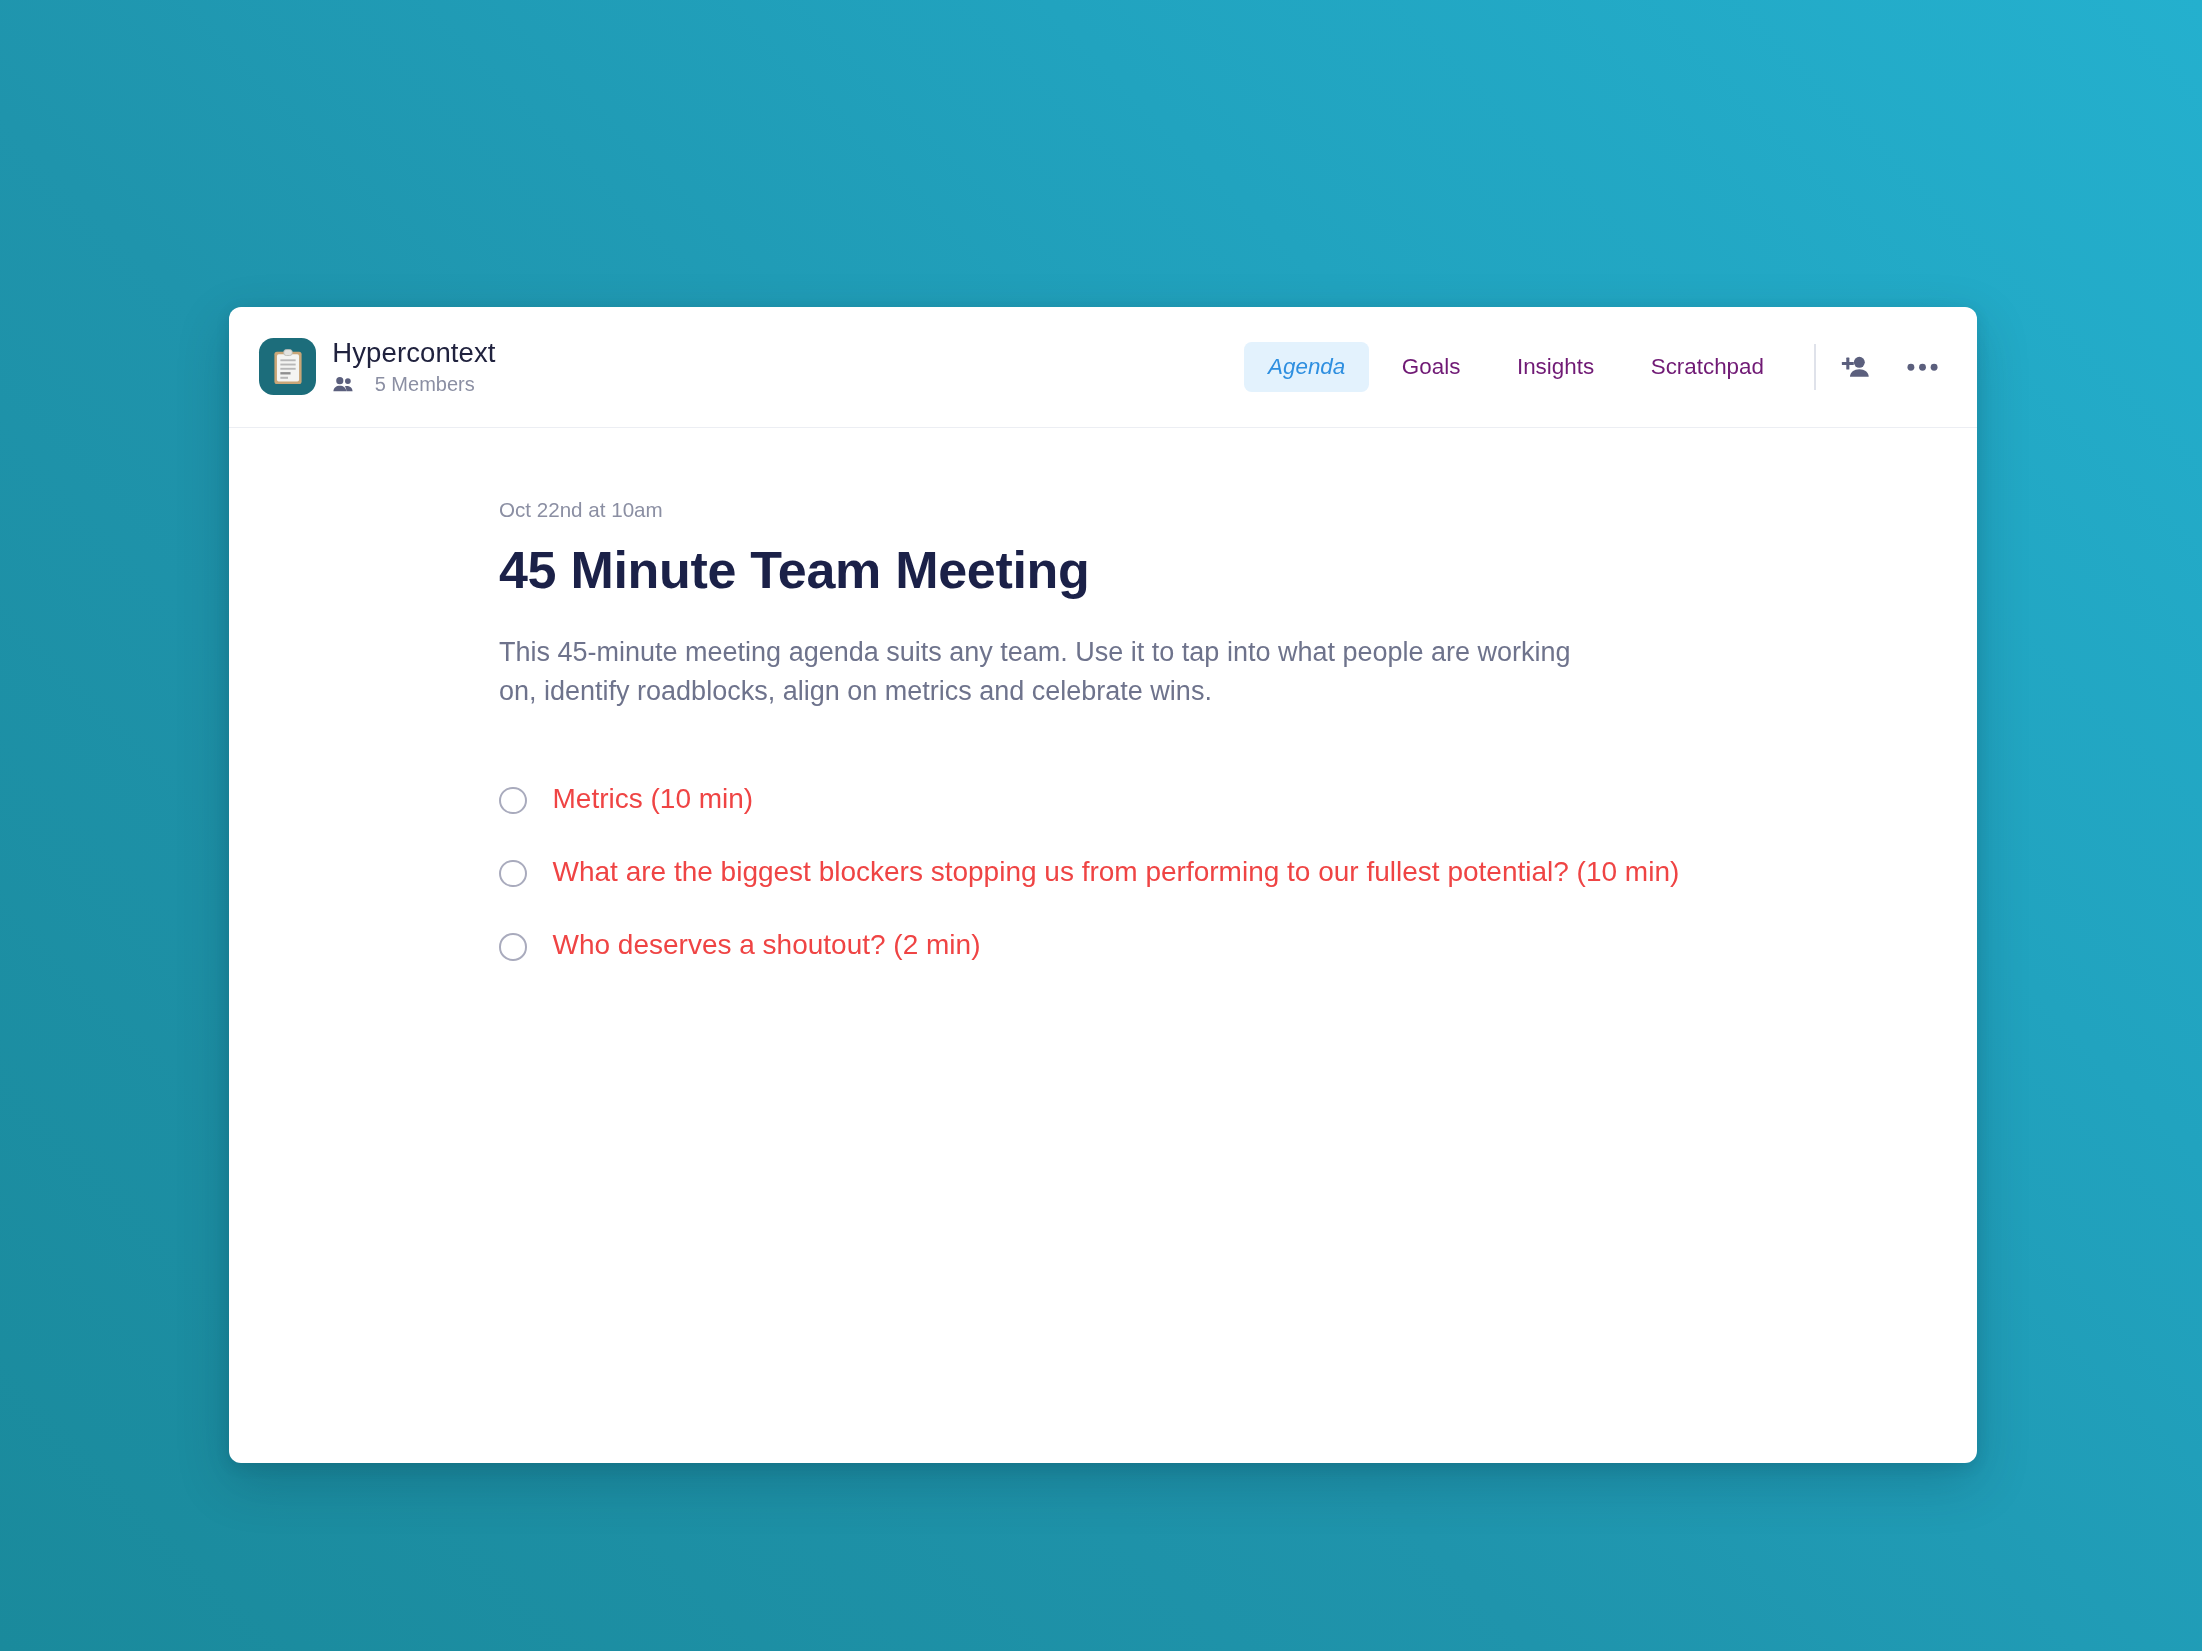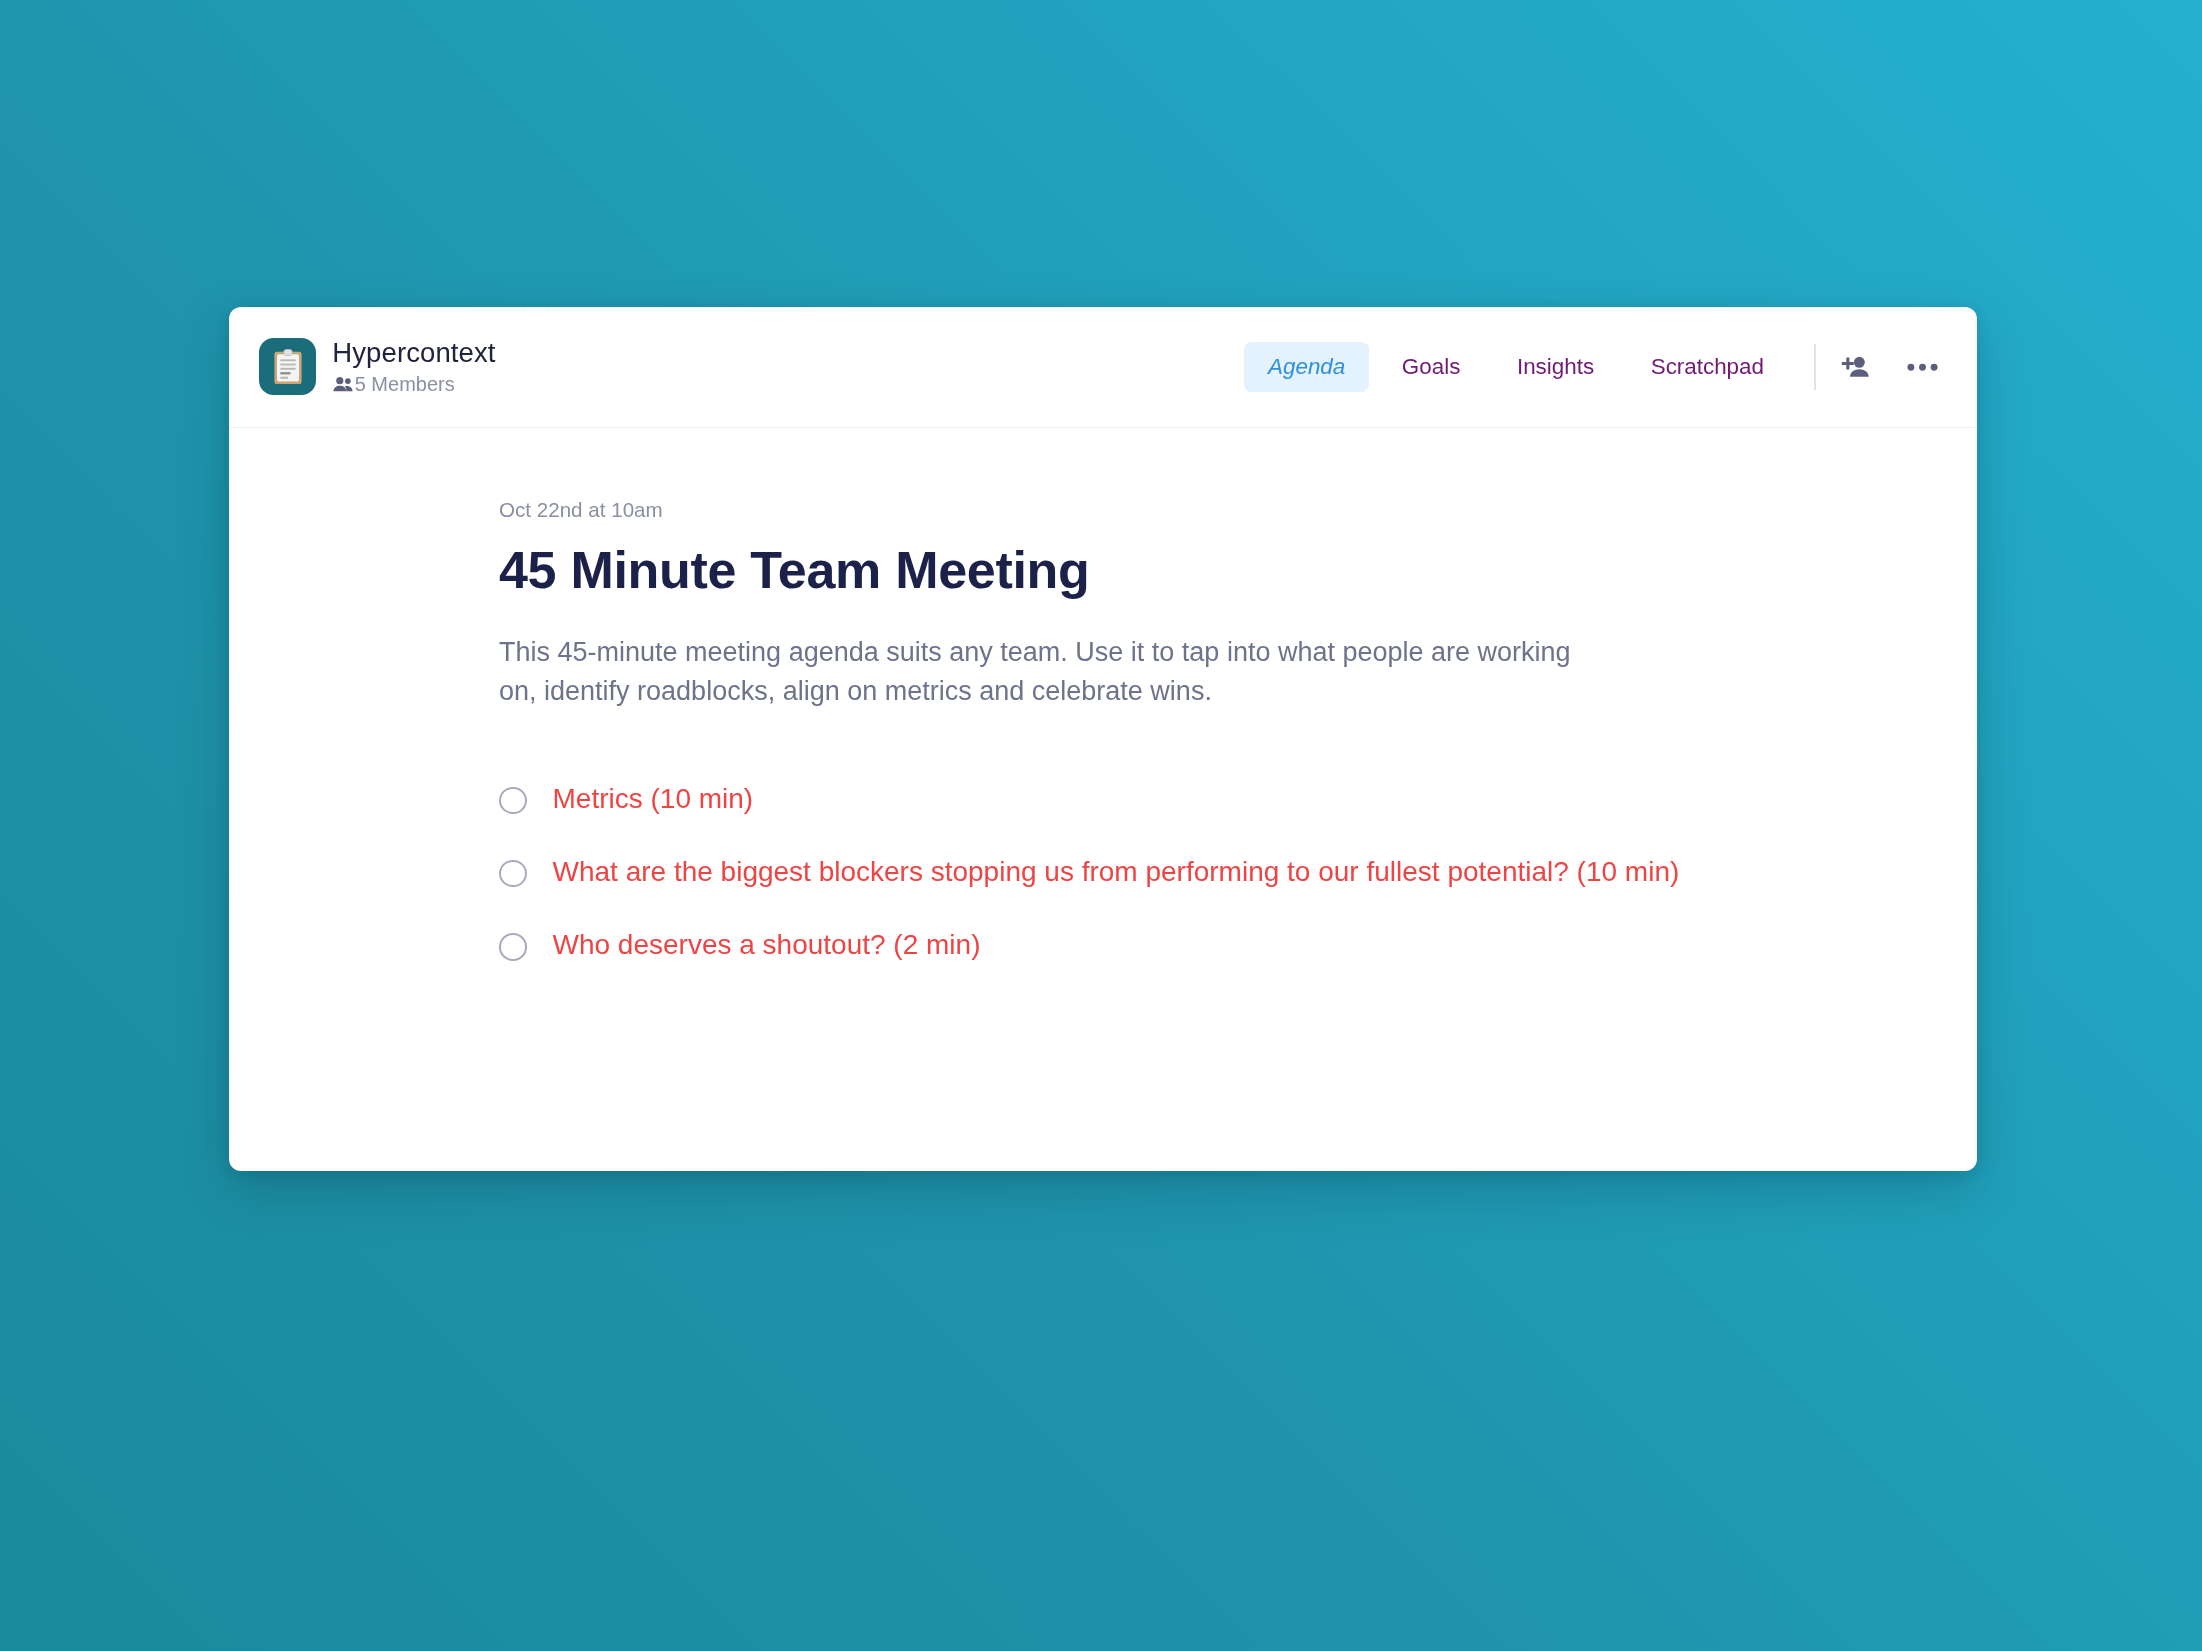--- a/index.html
+++ b/index.html
@@ -22,7 +22,7 @@
     left: 229px;
     top: 307px;
     width: 1748px;
-    height: 864px;
+    height: 1156px;
     background: #ffffff;
     border-radius: 12px;
     box-shadow: 0 19px 52px rgba(0, 40, 60, 0.22),

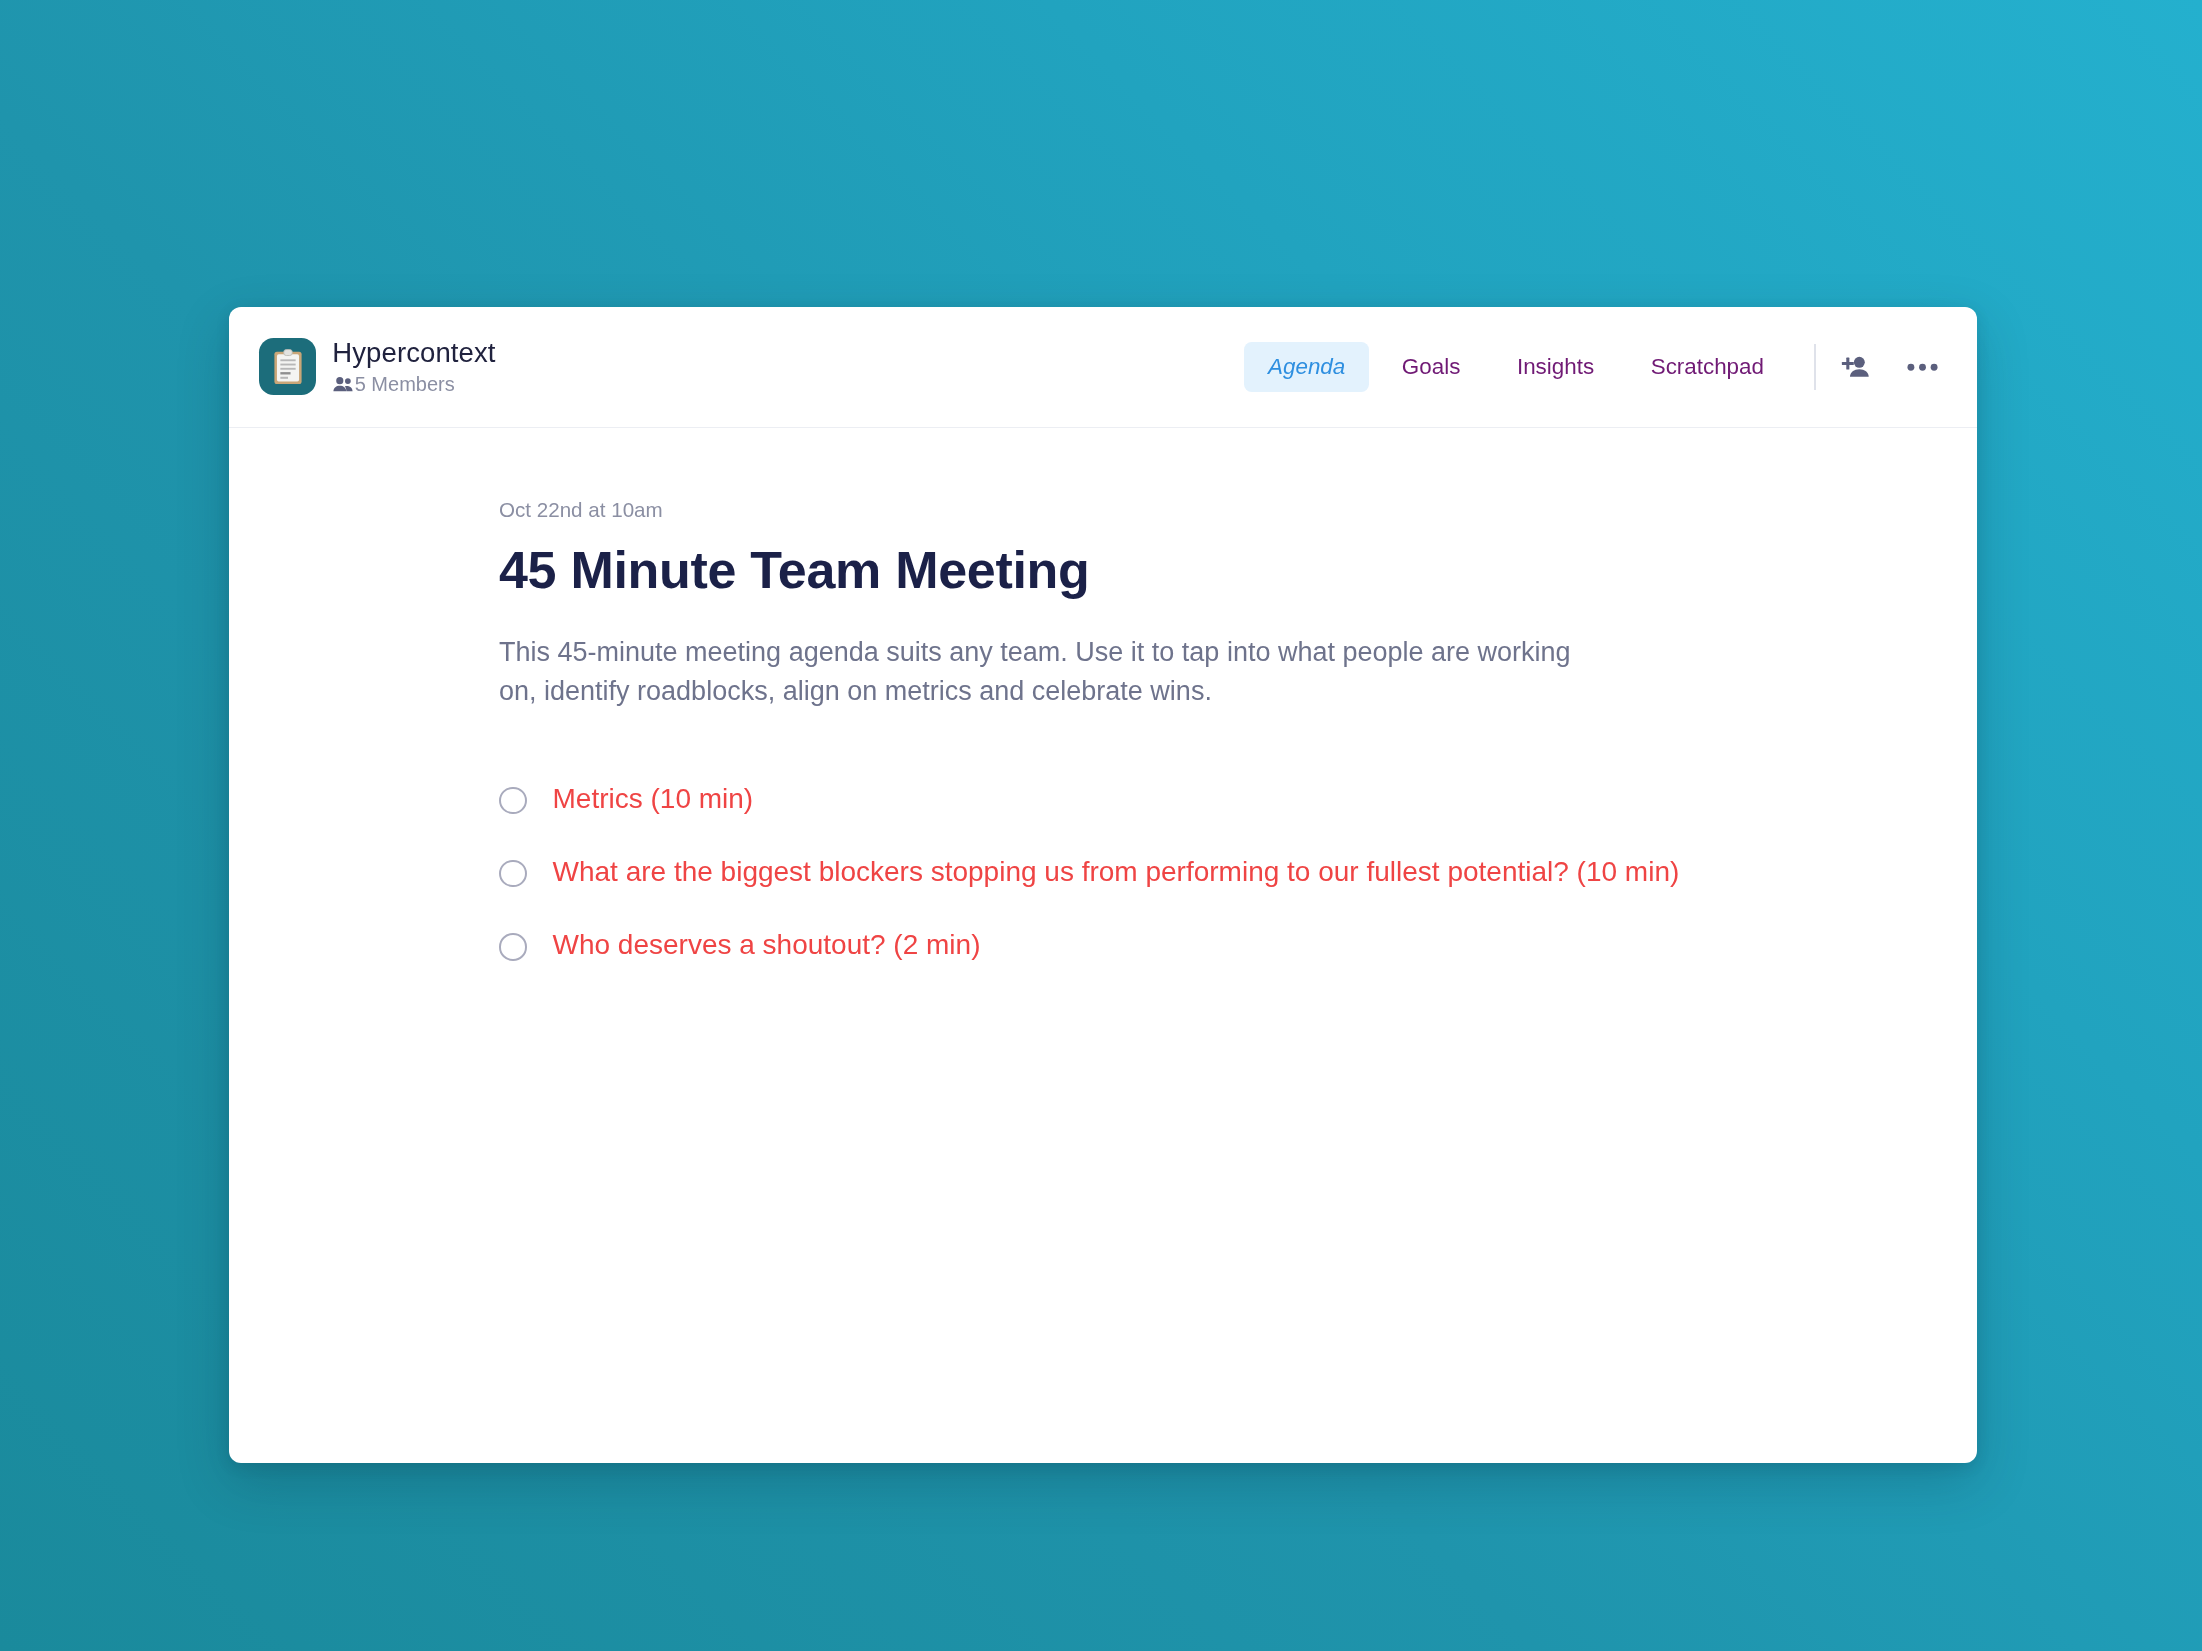--- a/index.html
+++ b/index.html
@@ -70,7 +70,7 @@
   .brand-members {
     display: flex;
     align-items: center;
-    gap: 0;
+    gap: 20px;
     font-size: 20px;
     color: #8b8fa3;
   }

